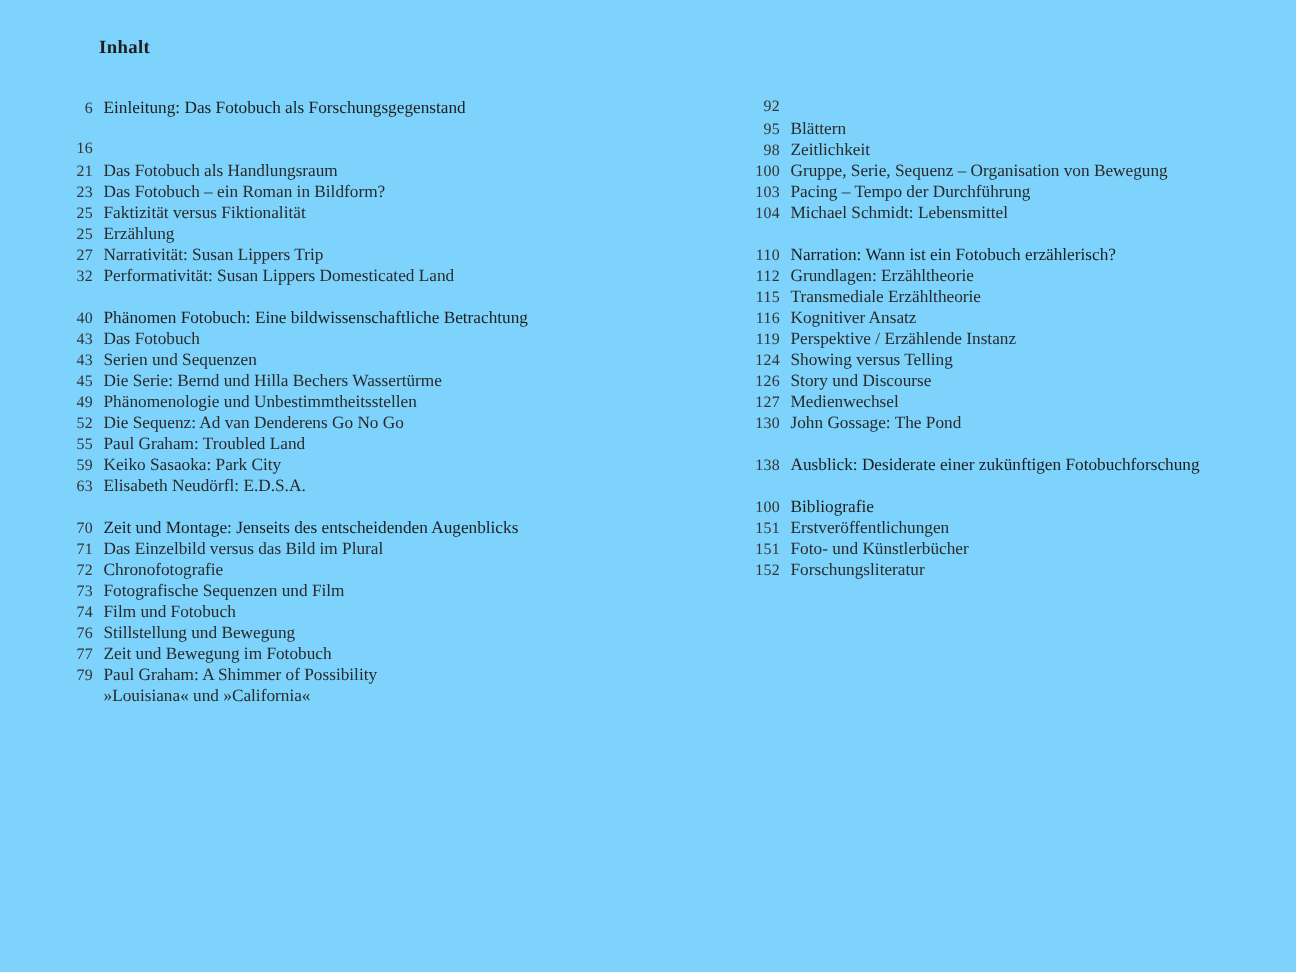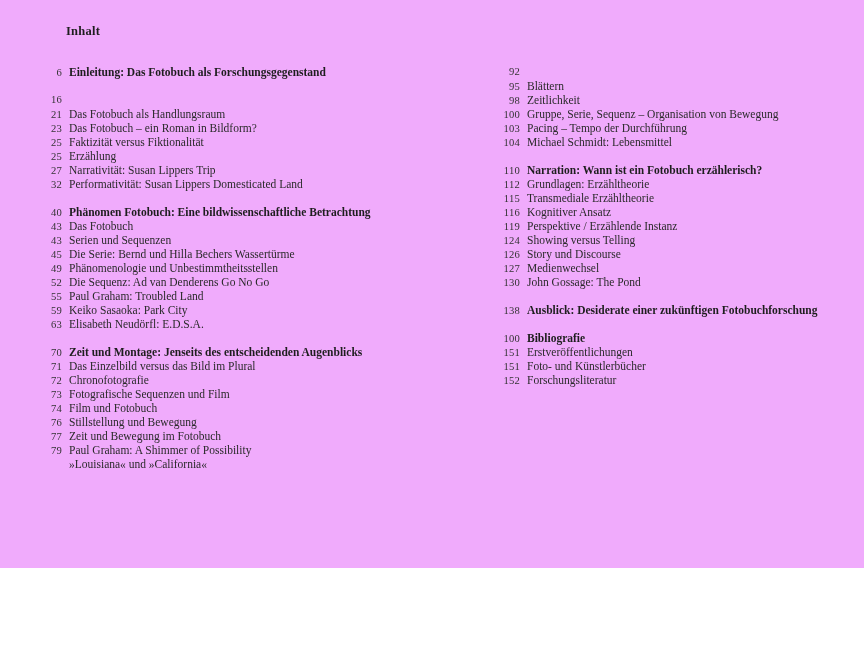--- a/index.html
+++ b/index.html
@@ -14,8 +14,8 @@
   .page {
     position: relative;
     width: 864px;
-    height: 568px;
-    background: #f0abfc;
+    height: 648px;
+    background: #7dd3fc;
   }
   .toc-title {
     position: absolute;

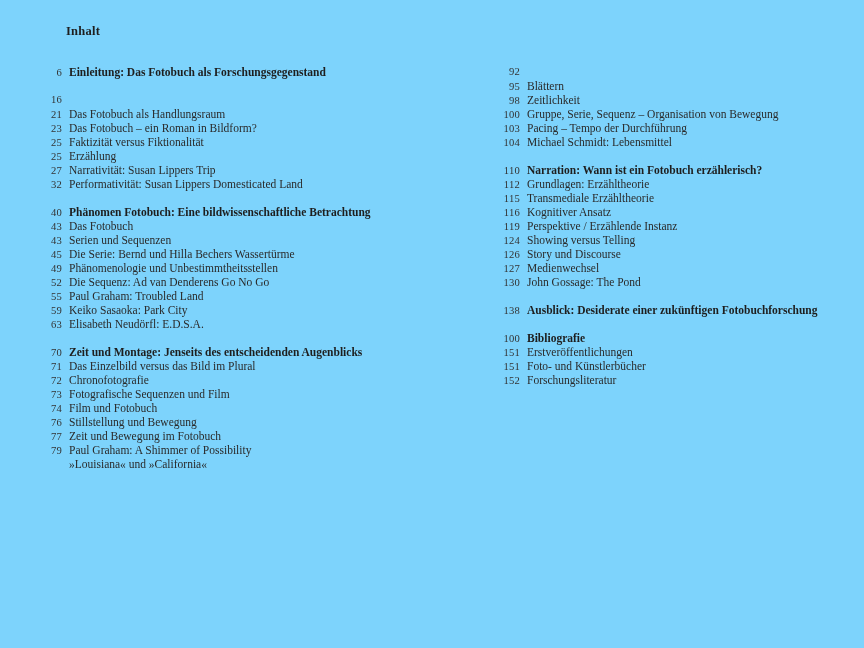--- a/index.html
+++ b/index.html
@@ -54,7 +54,7 @@
     color: #2a2a2a;
   }
   .toc-row.bold .toc-text {
-    font-weight: 700;
+    font-weight: 400;
     color: #1e1e1e;
   }
   .toc-text .italic { }

